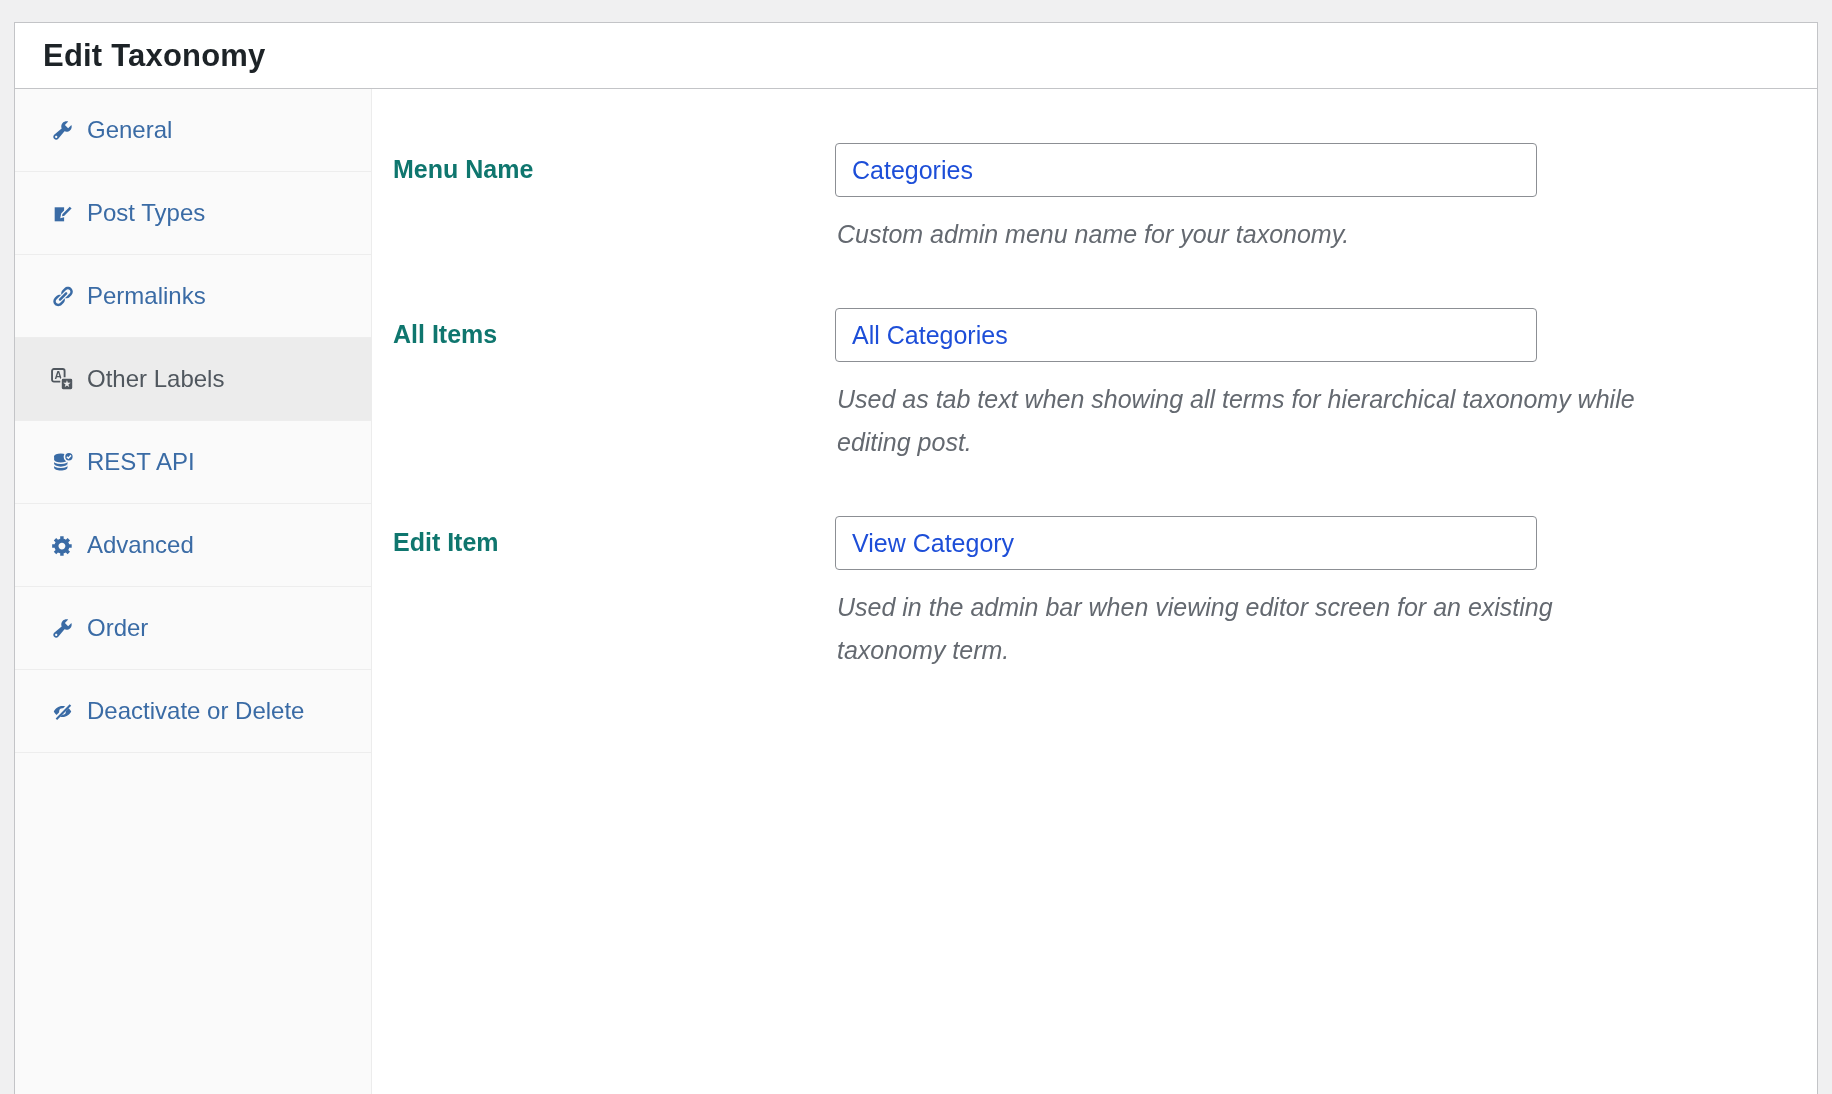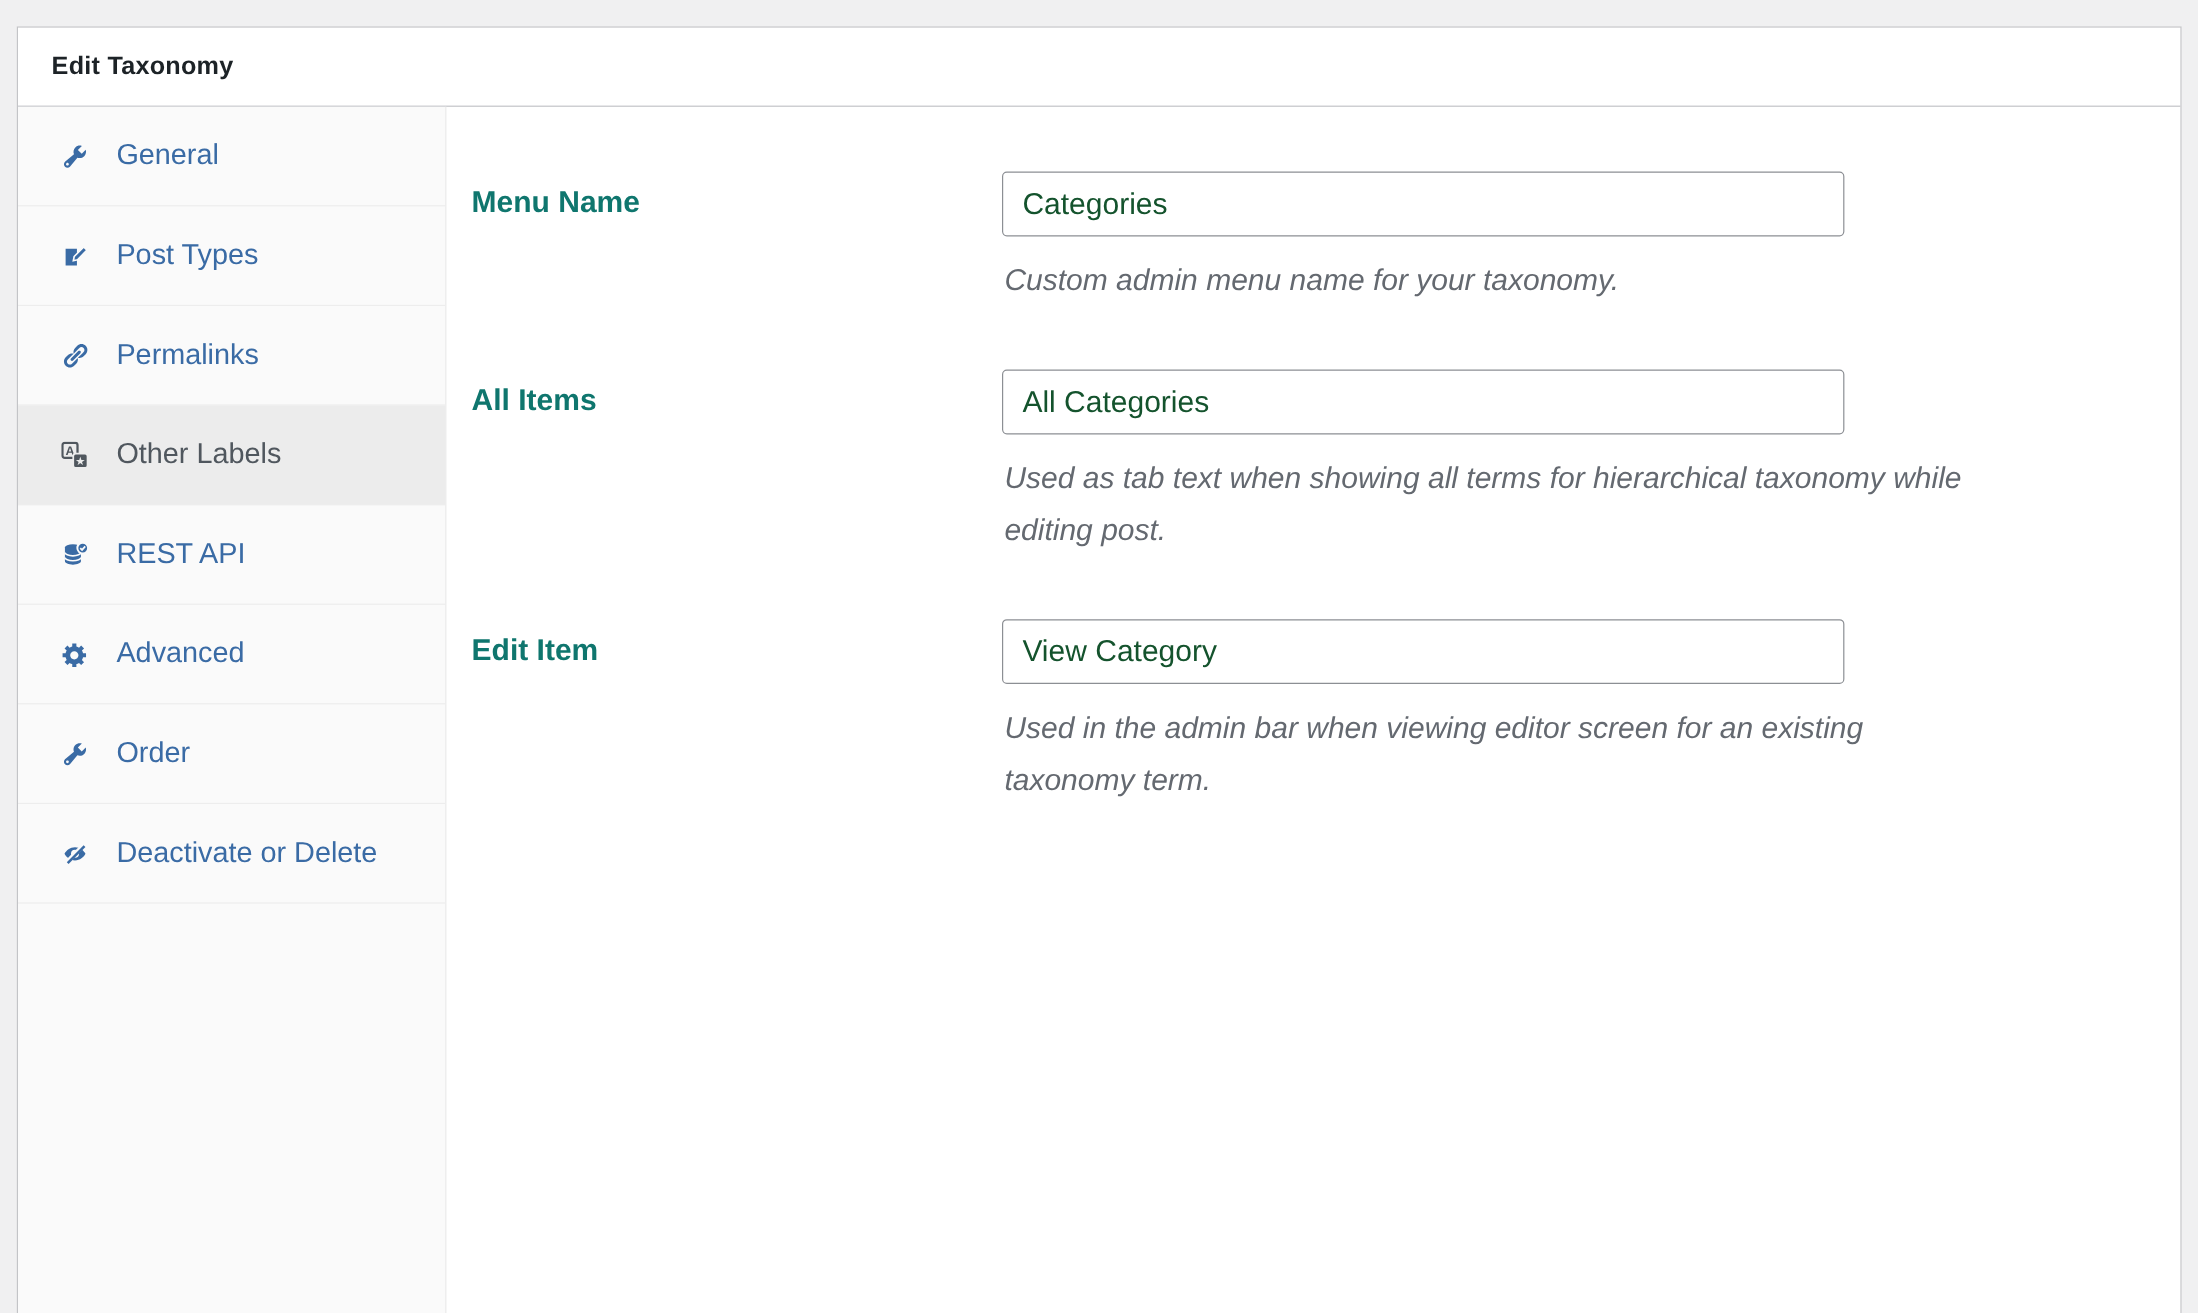--- a/index.html
+++ b/index.html
@@ -24,7 +24,7 @@
     padding: 0 28px;
   }
   .panel-title {
-    font-size: 21px;
+    font-size: 31px;
     font-weight: 700;
     color: #1d2327;
     letter-spacing: .2px;

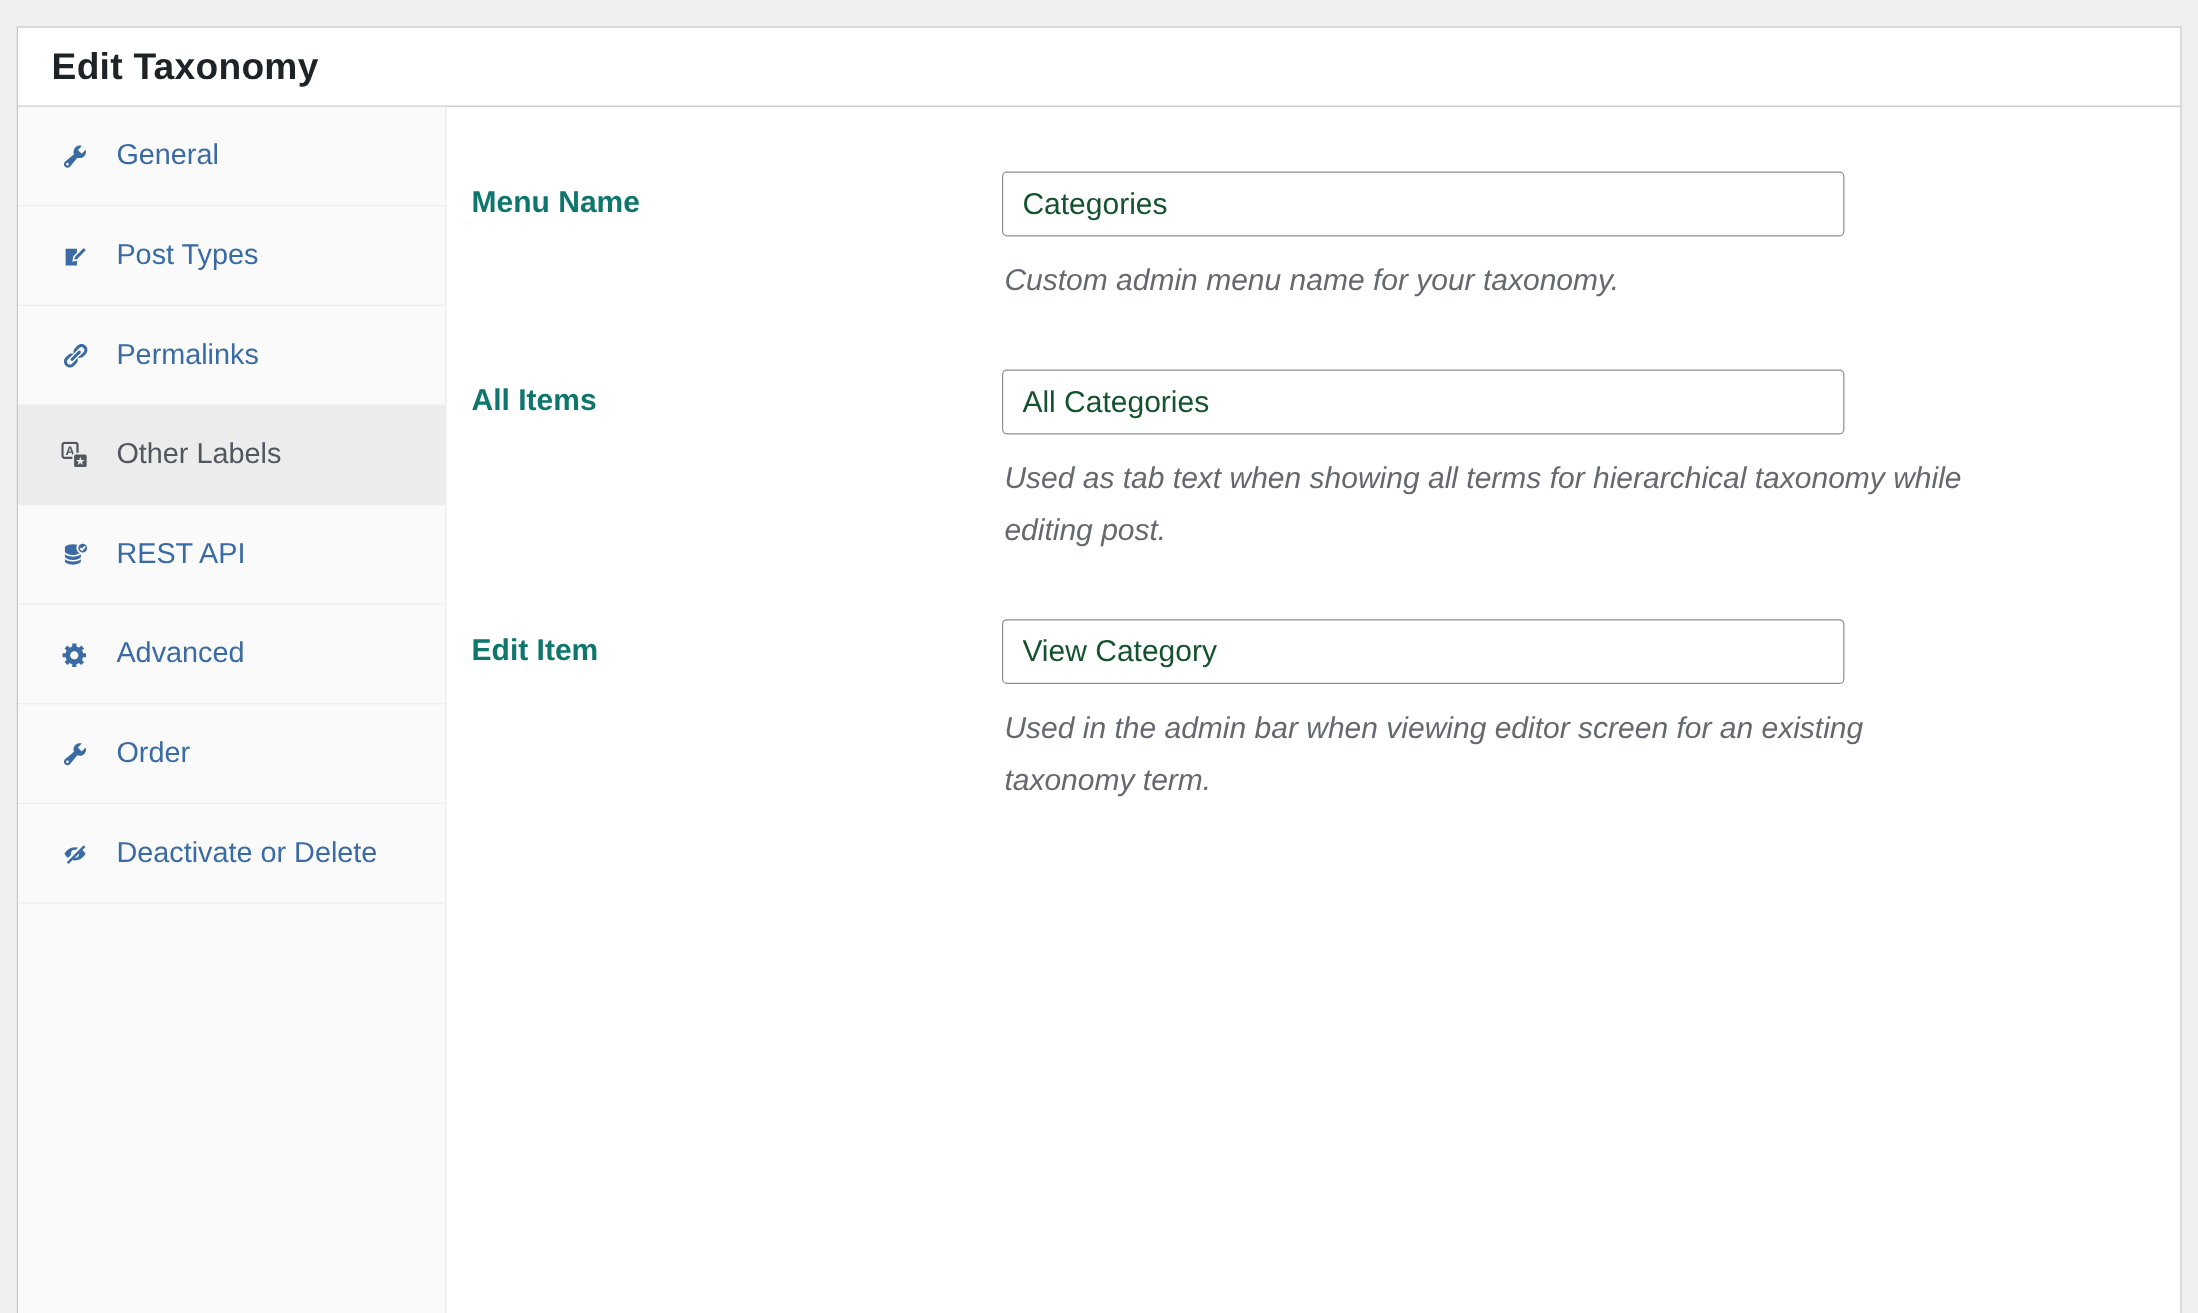--- a/index.html
+++ b/index.html
@@ -43,7 +43,7 @@
     height: 83px;
     display: flex;
     align-items: center;
-    gap: 23px;
+    gap: 13px;
     padding: 0 12px 0 36px;
     border-bottom: 1px solid #ededed;
     font-size: 24px;

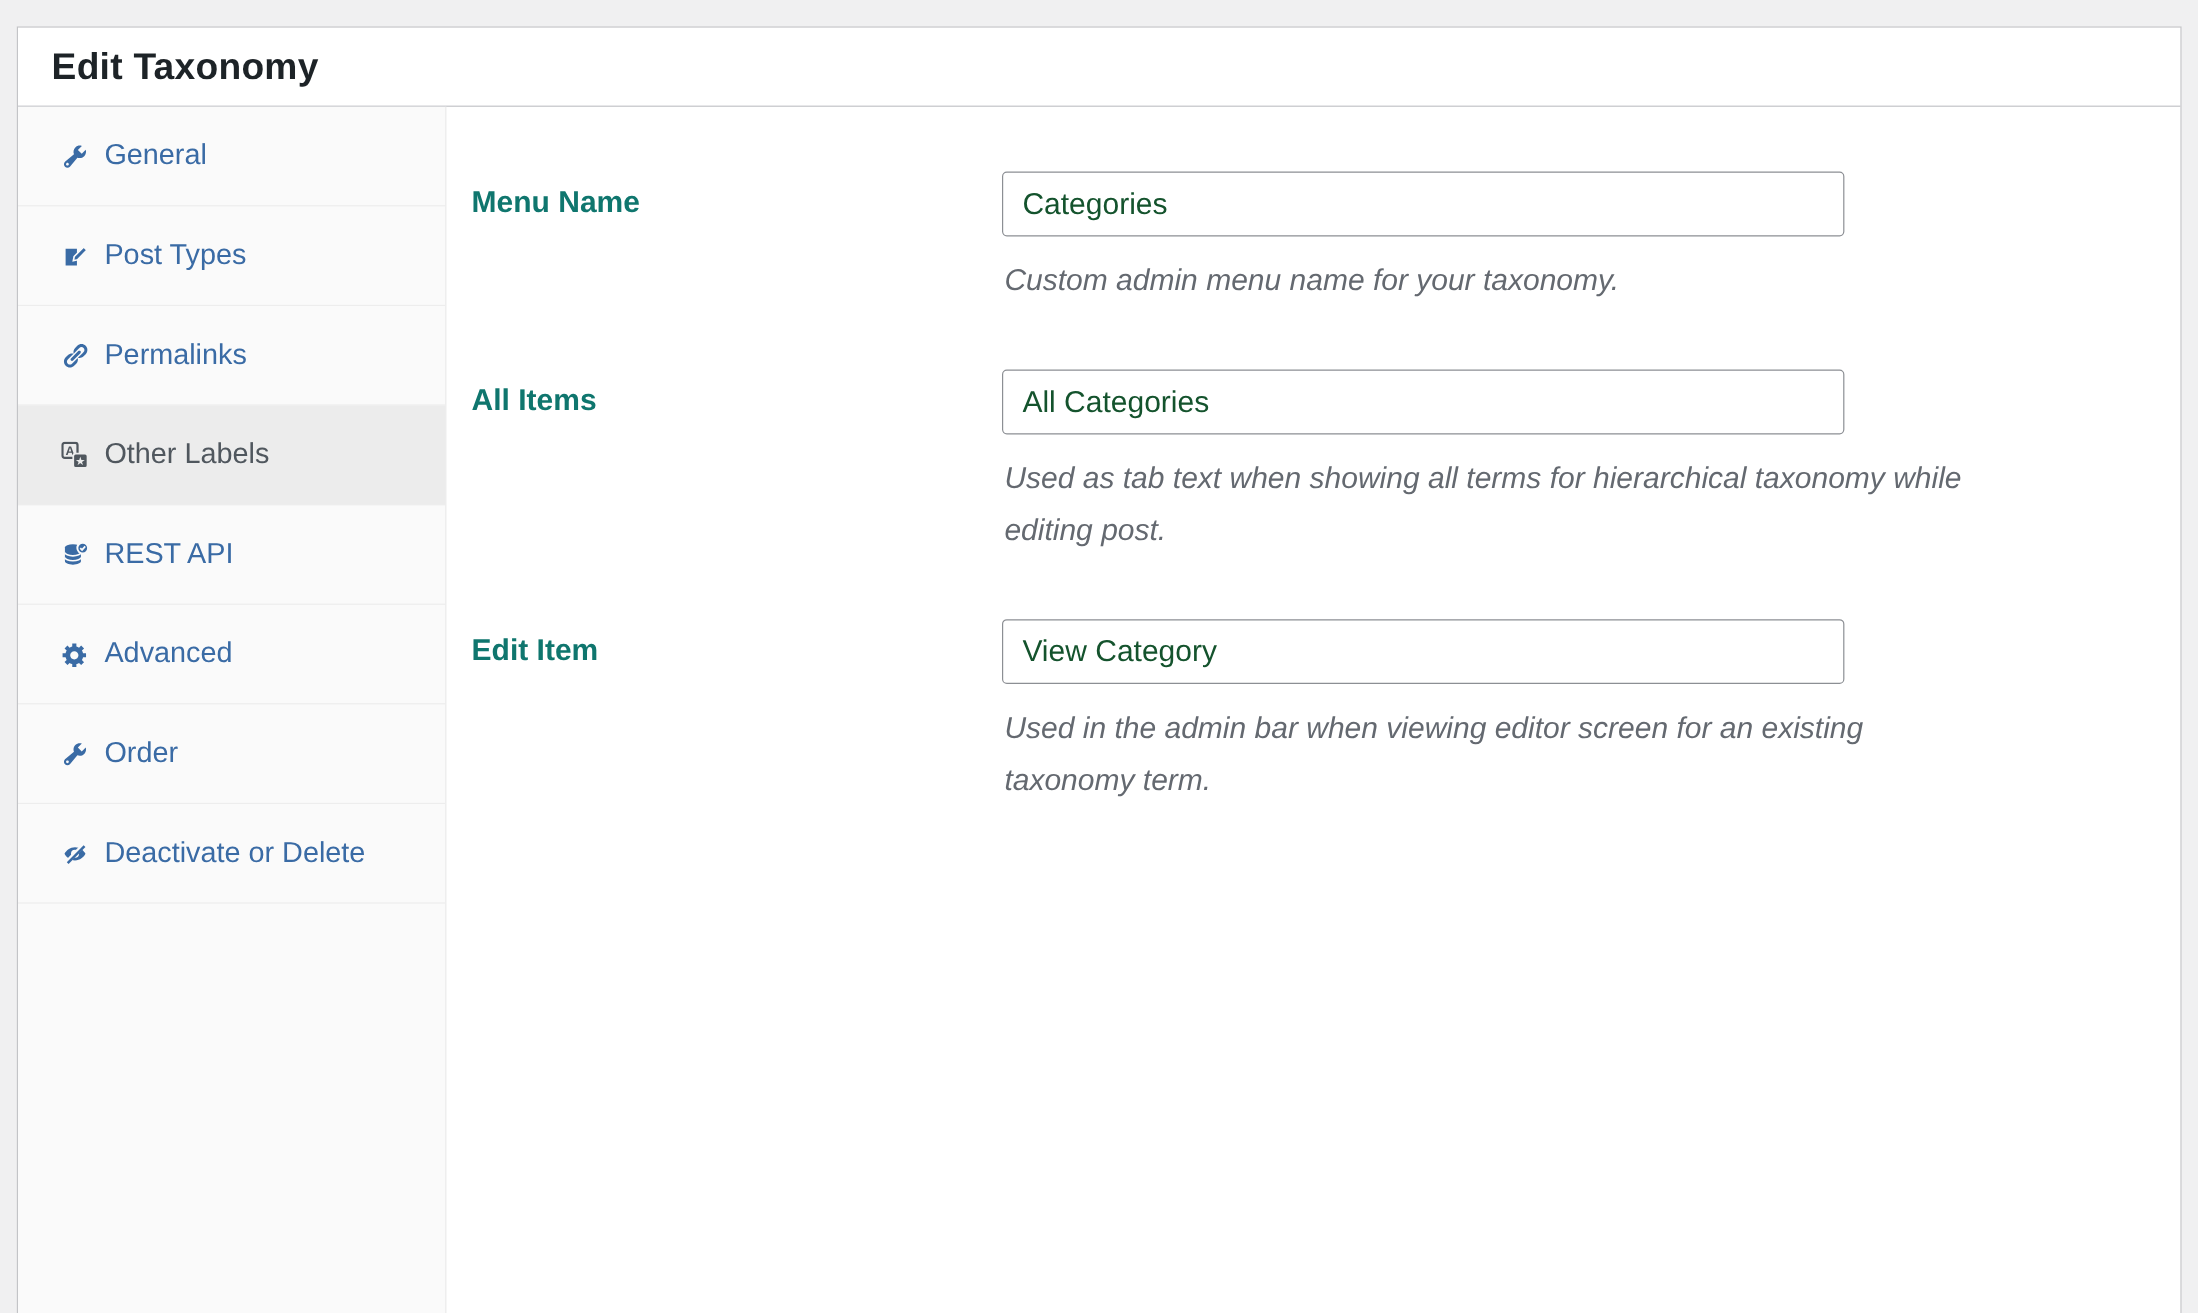--- a/index.html
+++ b/index.html
@@ -84,7 +84,7 @@
     padding: 0 16px;
     font-family: "Liberation Sans", sans-serif;
     font-size: 25px;
-    color: #14532d;
+    color: #1d4ed8;
     outline: none;
   }
   .help-text {

